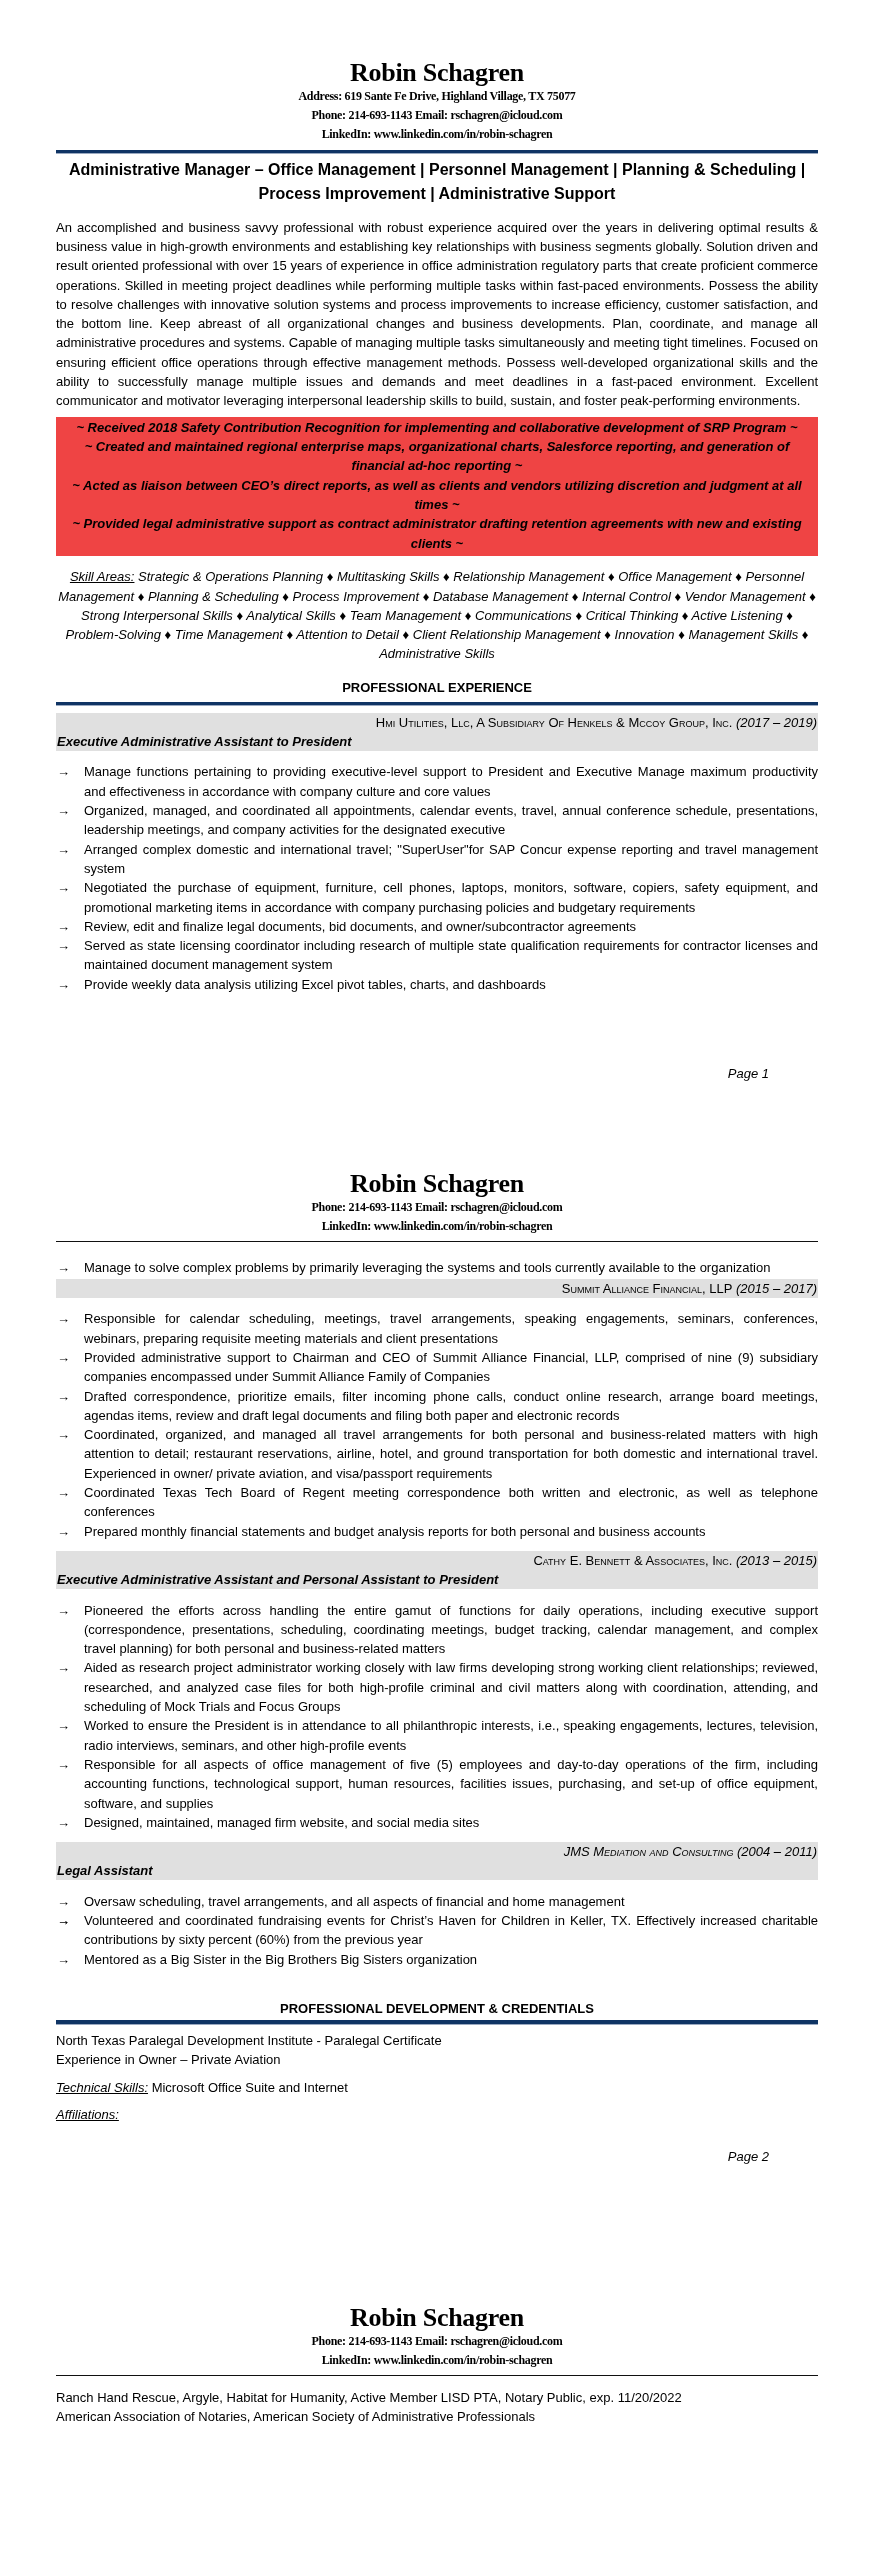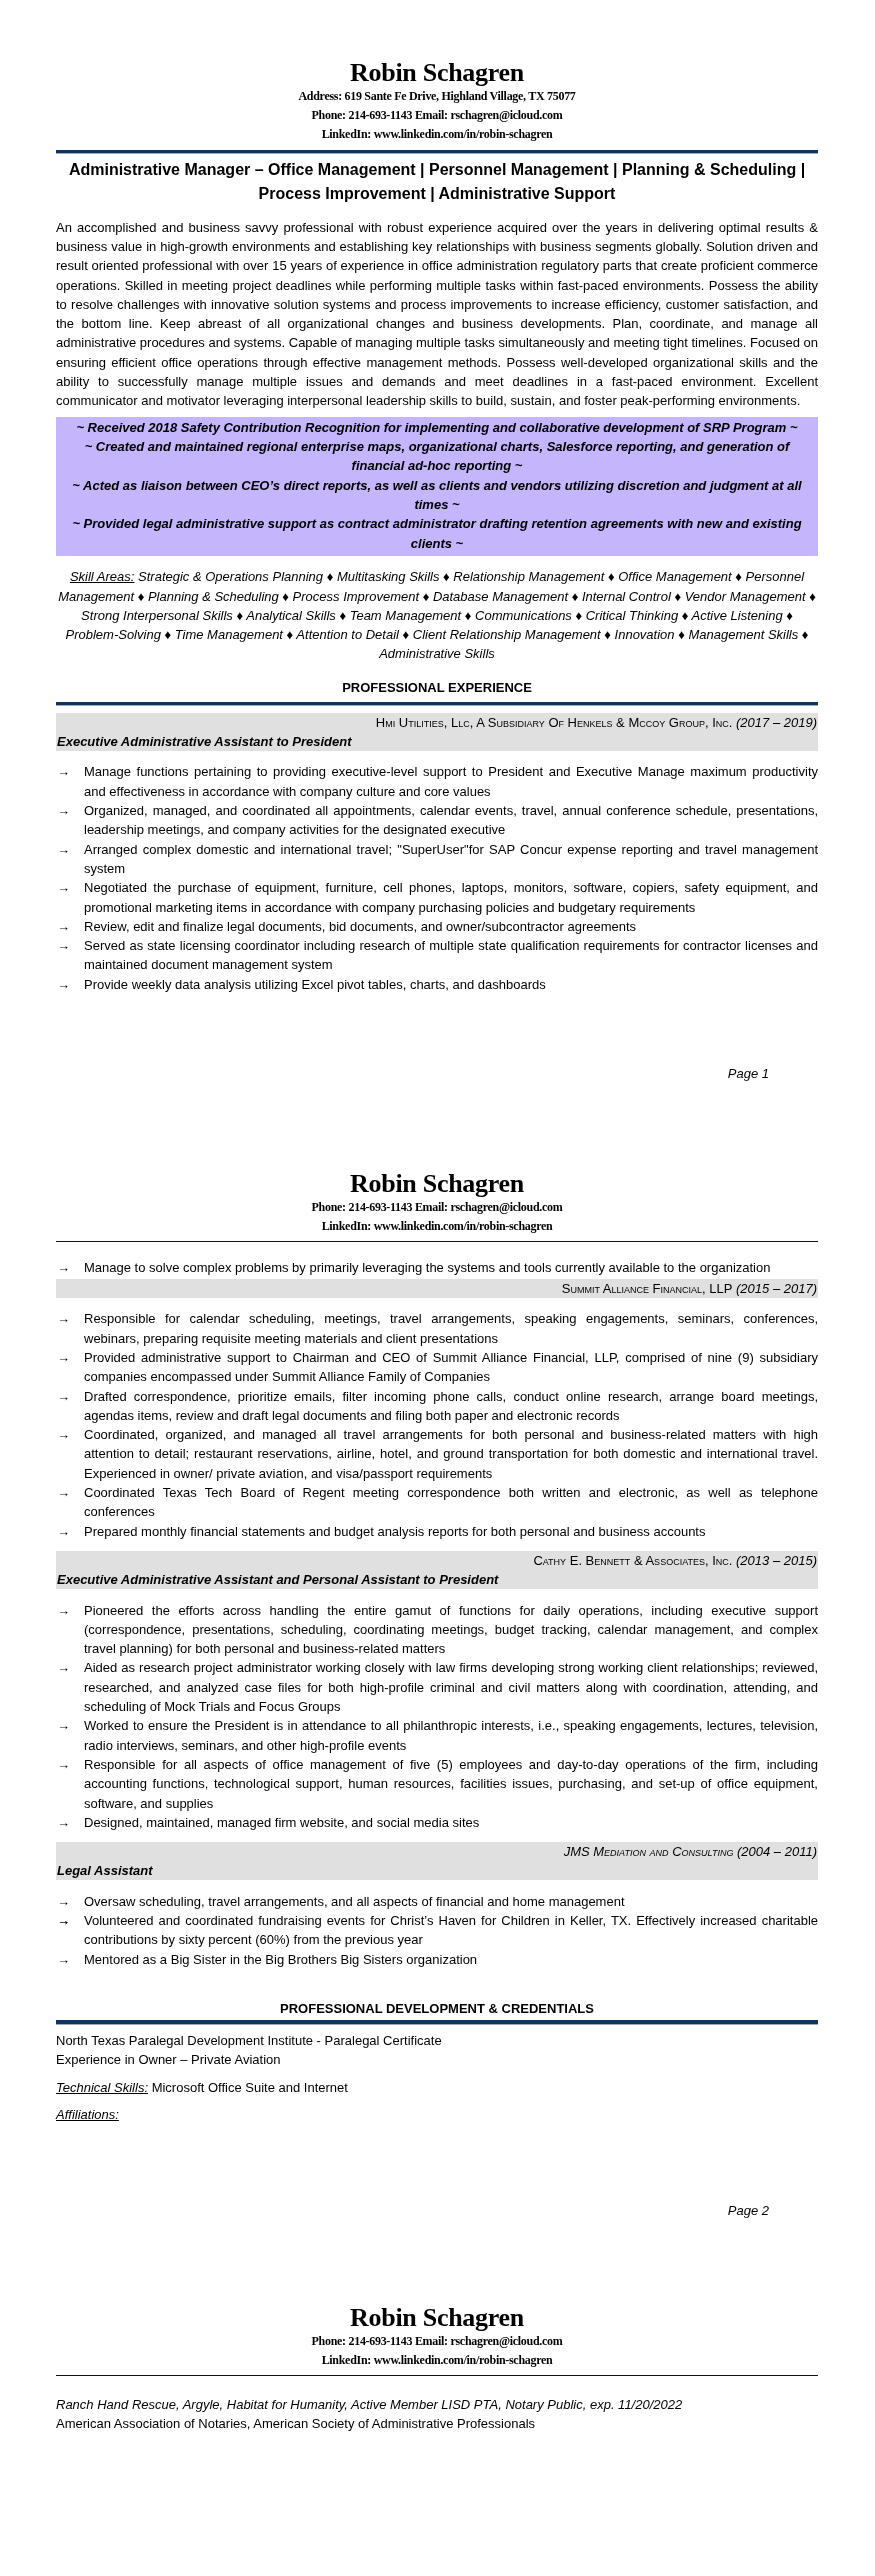--- a/index.html
+++ b/index.html
@@ -15,7 +15,7 @@
   .sans { font-family: "Liberation Sans", sans-serif; }
   .headline { text-align: center; font-weight: bold; font-size: 16px; line-height: 24px; margin-top: 4.1px; }
   .summary { font-size: 13px; line-height: 19.3px; text-align: justify; margin-top: 11.3px; }
-  .highlights { background: #c4b5fd; margin-top: 6.2px; padding: 1px 0 3.1px; }
+  .highlights { background: #ef4444; margin-top: 6.2px; padding: 1px 0 3.1px; }
   .highlights div { text-align: center; font-style: italic; font-weight: bold; font-size: 13px; line-height: 19.3px; padding: 0 2.1px; }
   .skills { text-align: center; font-style: italic; font-size: 13px; line-height: 19.3px; margin-top: 11.3px; }
   .skills .label { font-weight: normal; text-decoration: underline; }

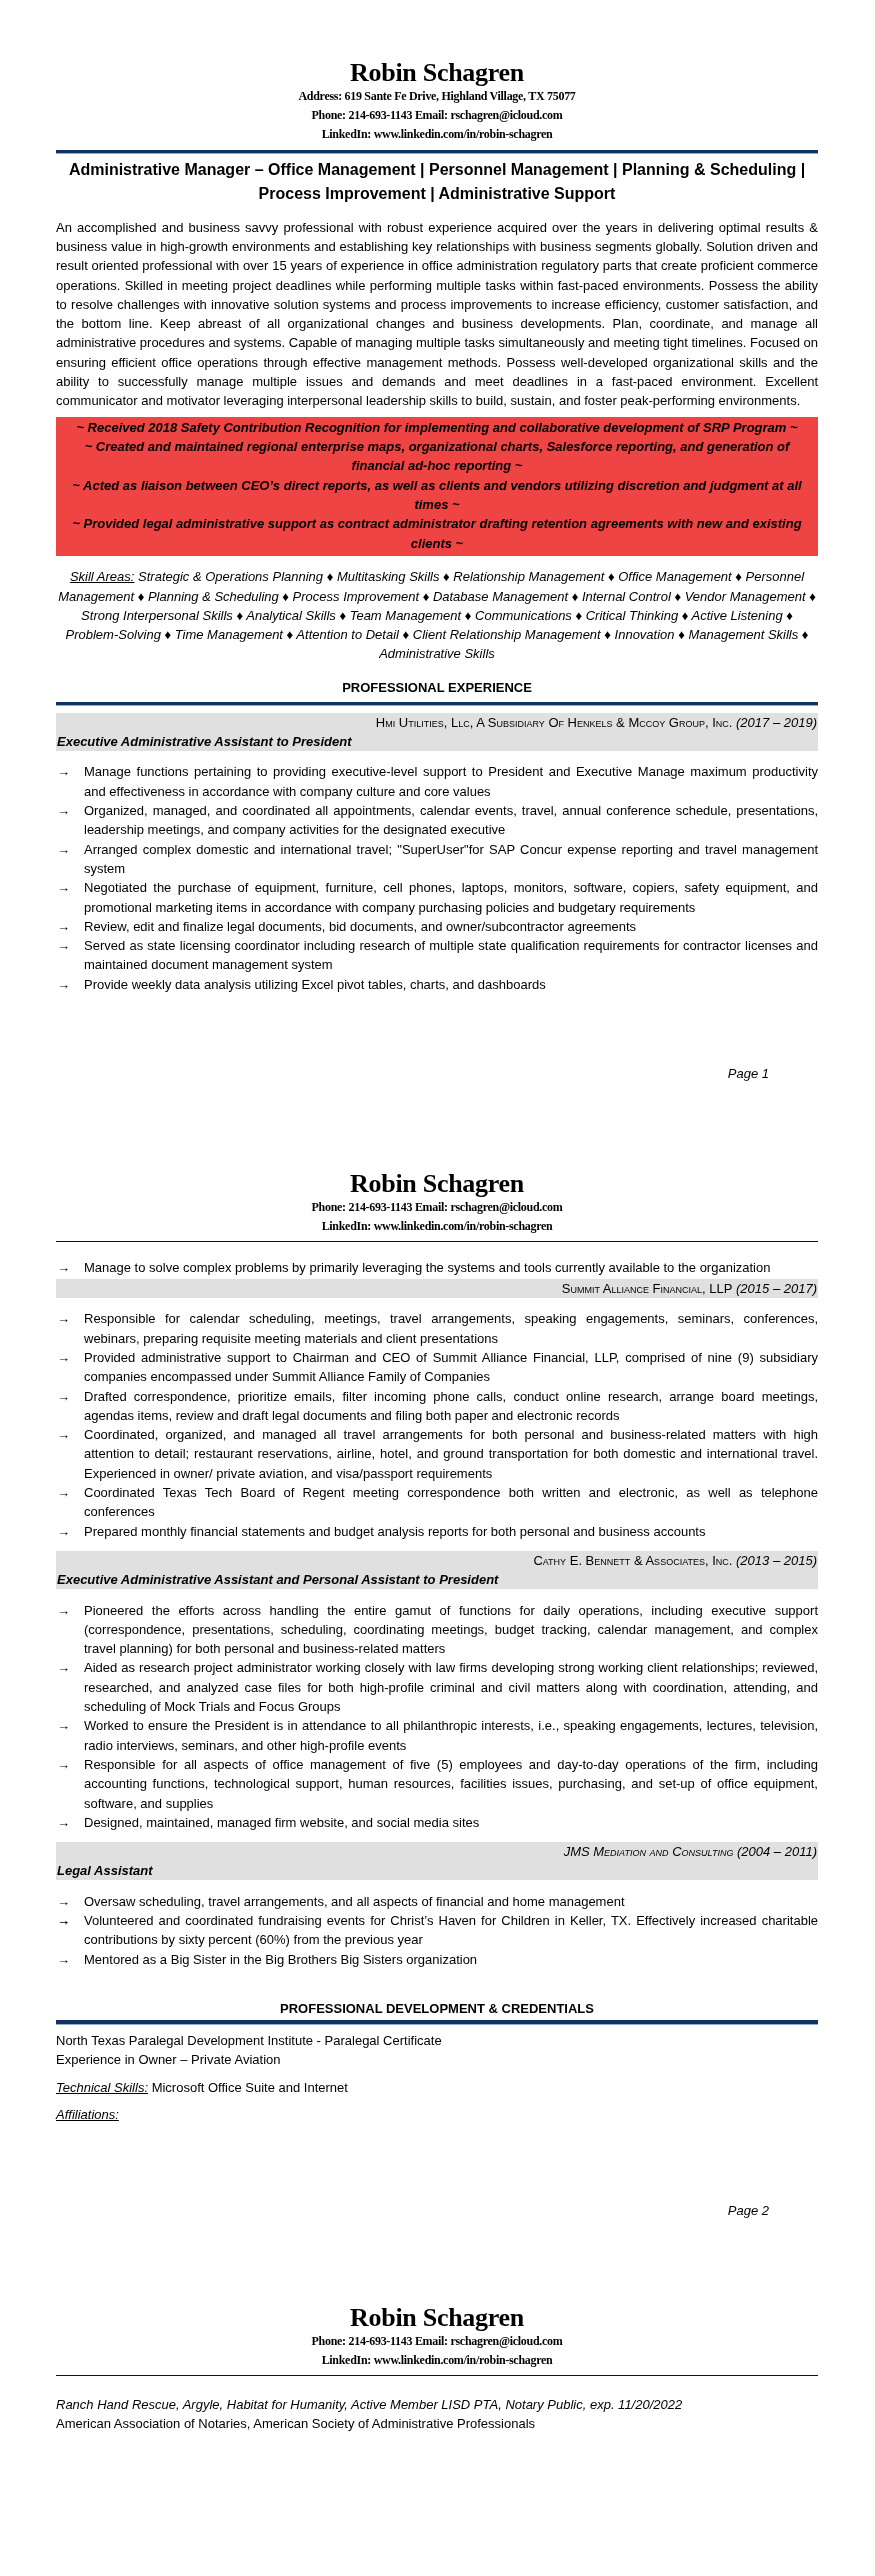--- a/index.html
+++ b/index.html
@@ -139,7 +139,7 @@
       <span class="u-it">Affiliations:</span>
     </div>
   </div>
-  <div class="sans pagenum" style="top:1070px;">Page 2</div>
+  <div class="sans pagenum" style="top:1016px;">Page 2</div>
 </div>
 
 <div class="page p3">

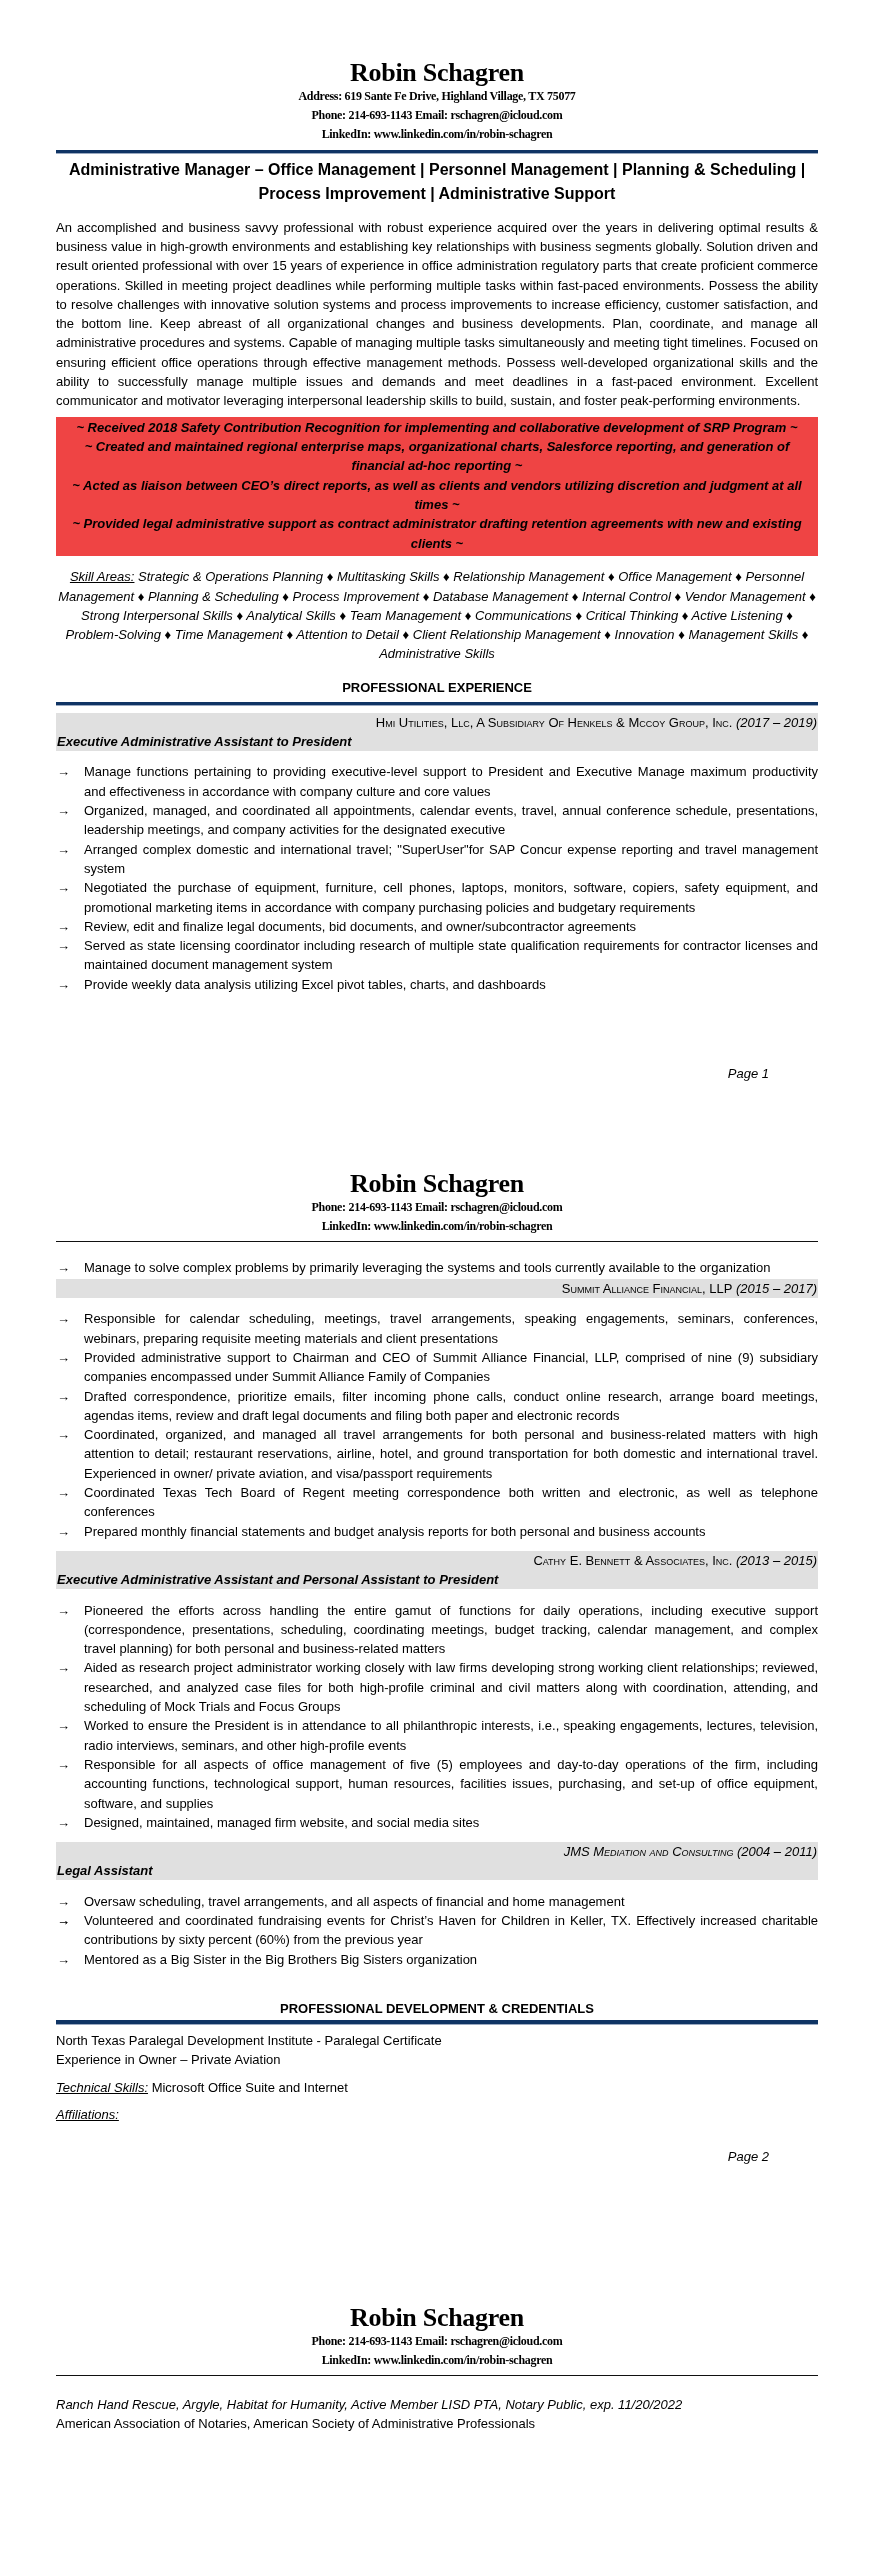--- a/index.html
+++ b/index.html
@@ -151,7 +151,7 @@
     </div>
     <div class="rule-black" style="margin-top:5.2px;"></div>
 
-    <div class="sans plain" style="margin-top:19px;font-style:italic;">Ranch Hand Rescue, Argyle, Habitat for Humanity, Active Member LISD PTA, Notary Public, exp. 11/20/2022</div>
+    <div class="sans plain" style="margin-top:12px;">Ranch Hand Rescue, Argyle, Habitat for Humanity, Active Member LISD PTA, Notary Public, exp. 11/20/2022</div>
     <div class="sans plain">American Association of Notaries, American Society of Administrative Professionals</div>
   </div>
 

